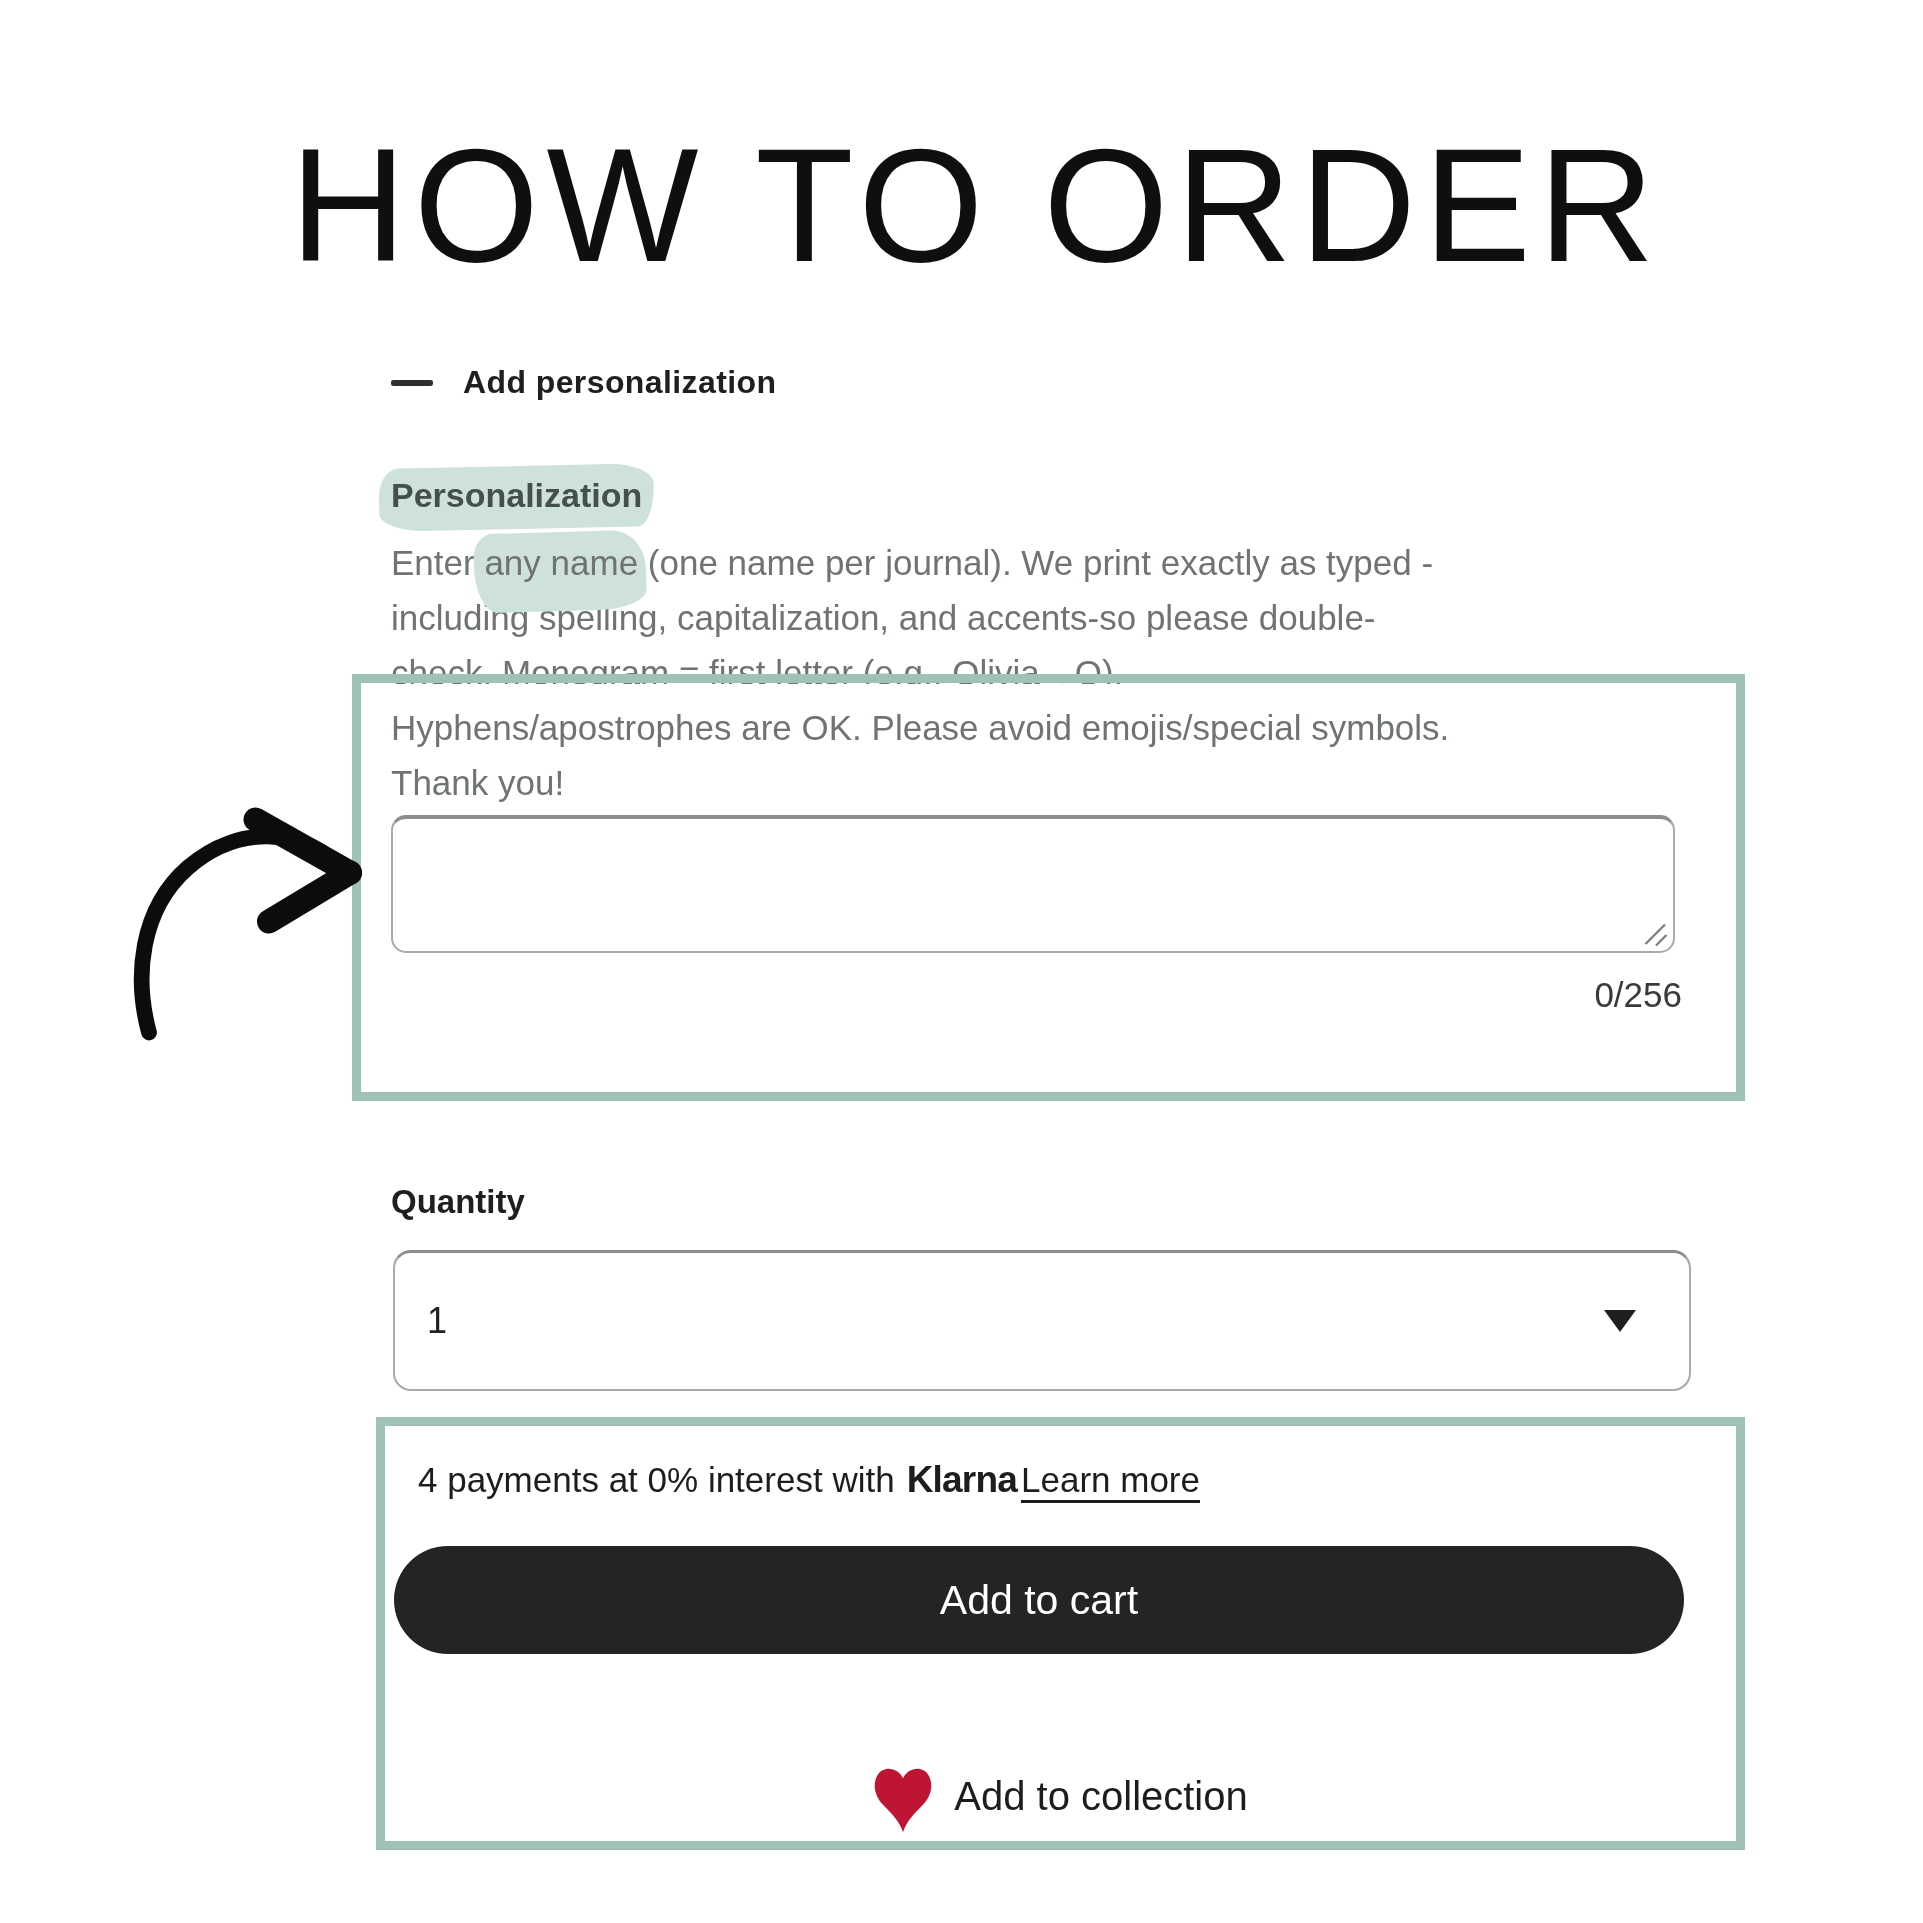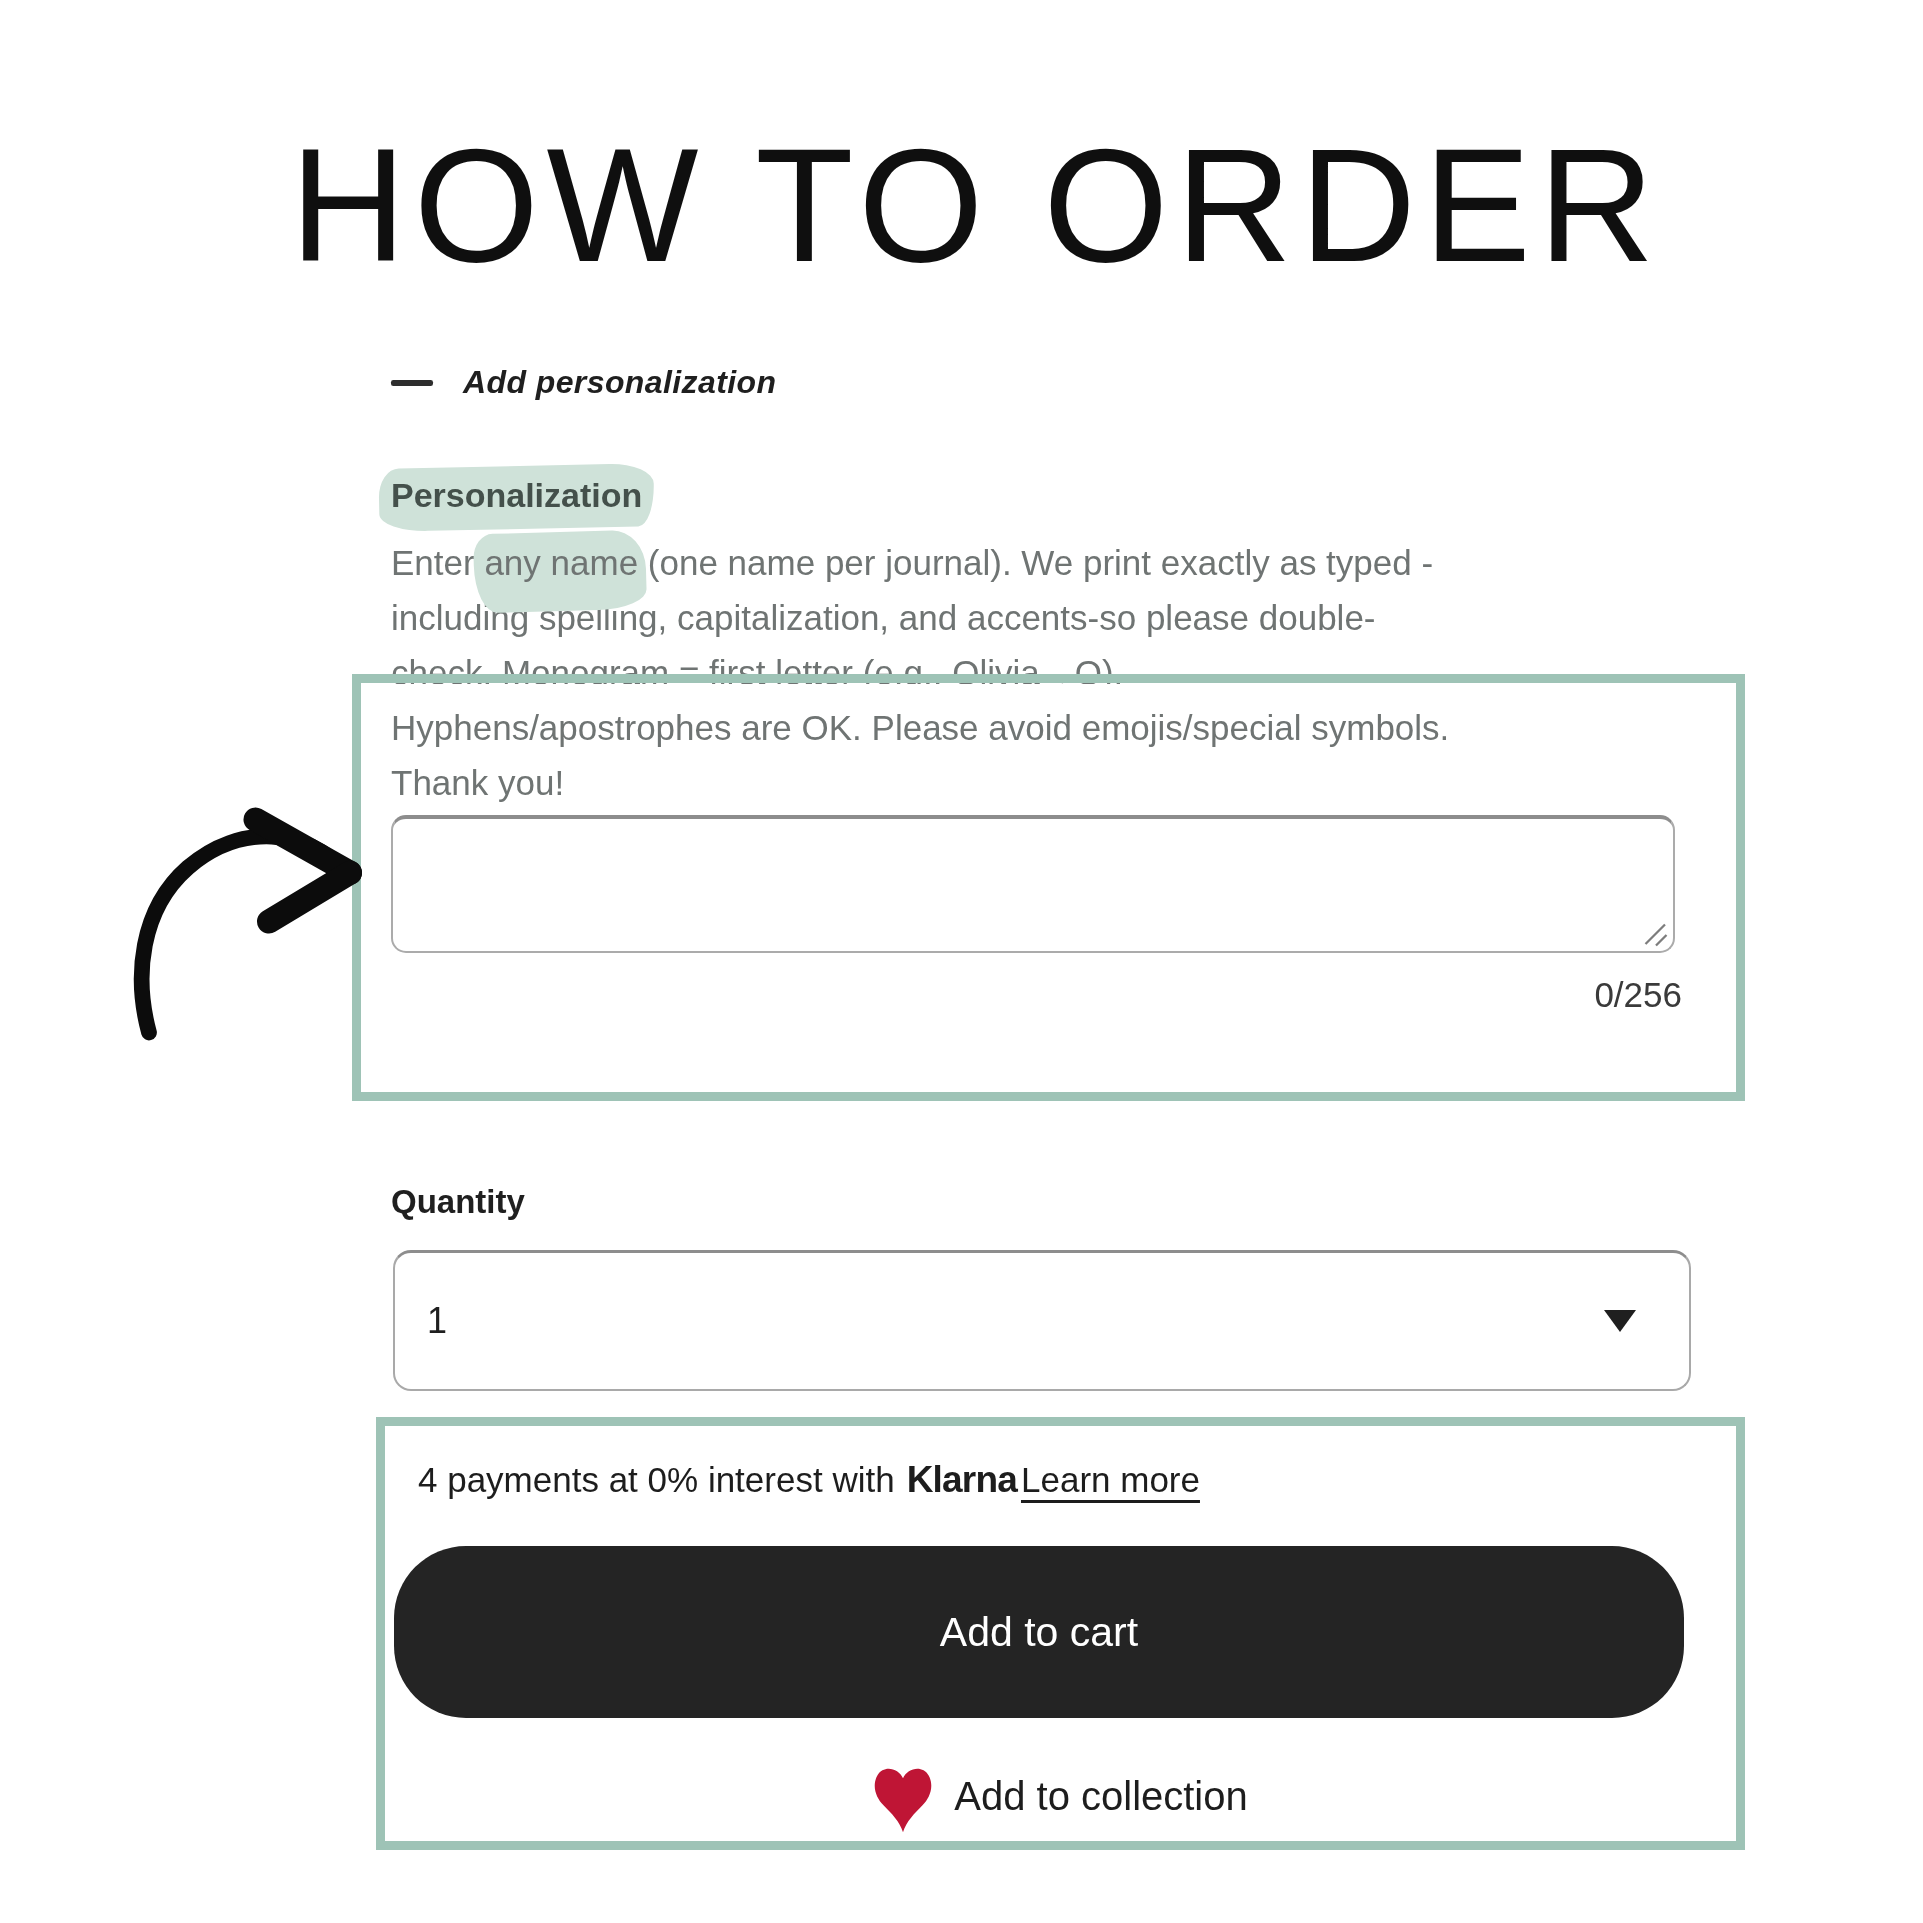--- a/index.html
+++ b/index.html
@@ -25,7 +25,7 @@
     position:absolute;left:391px;top:364px;display:flex;align-items:center;gap:30px;cursor:pointer;
   }
   .dash{width:42px;height:6px;background:#2e2e2e;border-radius:2.3px;}
-  .ap-label{font-size:32px;font-weight:700;color:#1f1f1f;letter-spacing:0.4px;font-style:italic;}
+  .ap-label{font-size:32px;font-weight:700;color:#1f1f1f;letter-spacing:0.4px;}
   
   .pz-label{
     position:absolute;left:391px;top:476px;font-size:34px;font-weight:700;

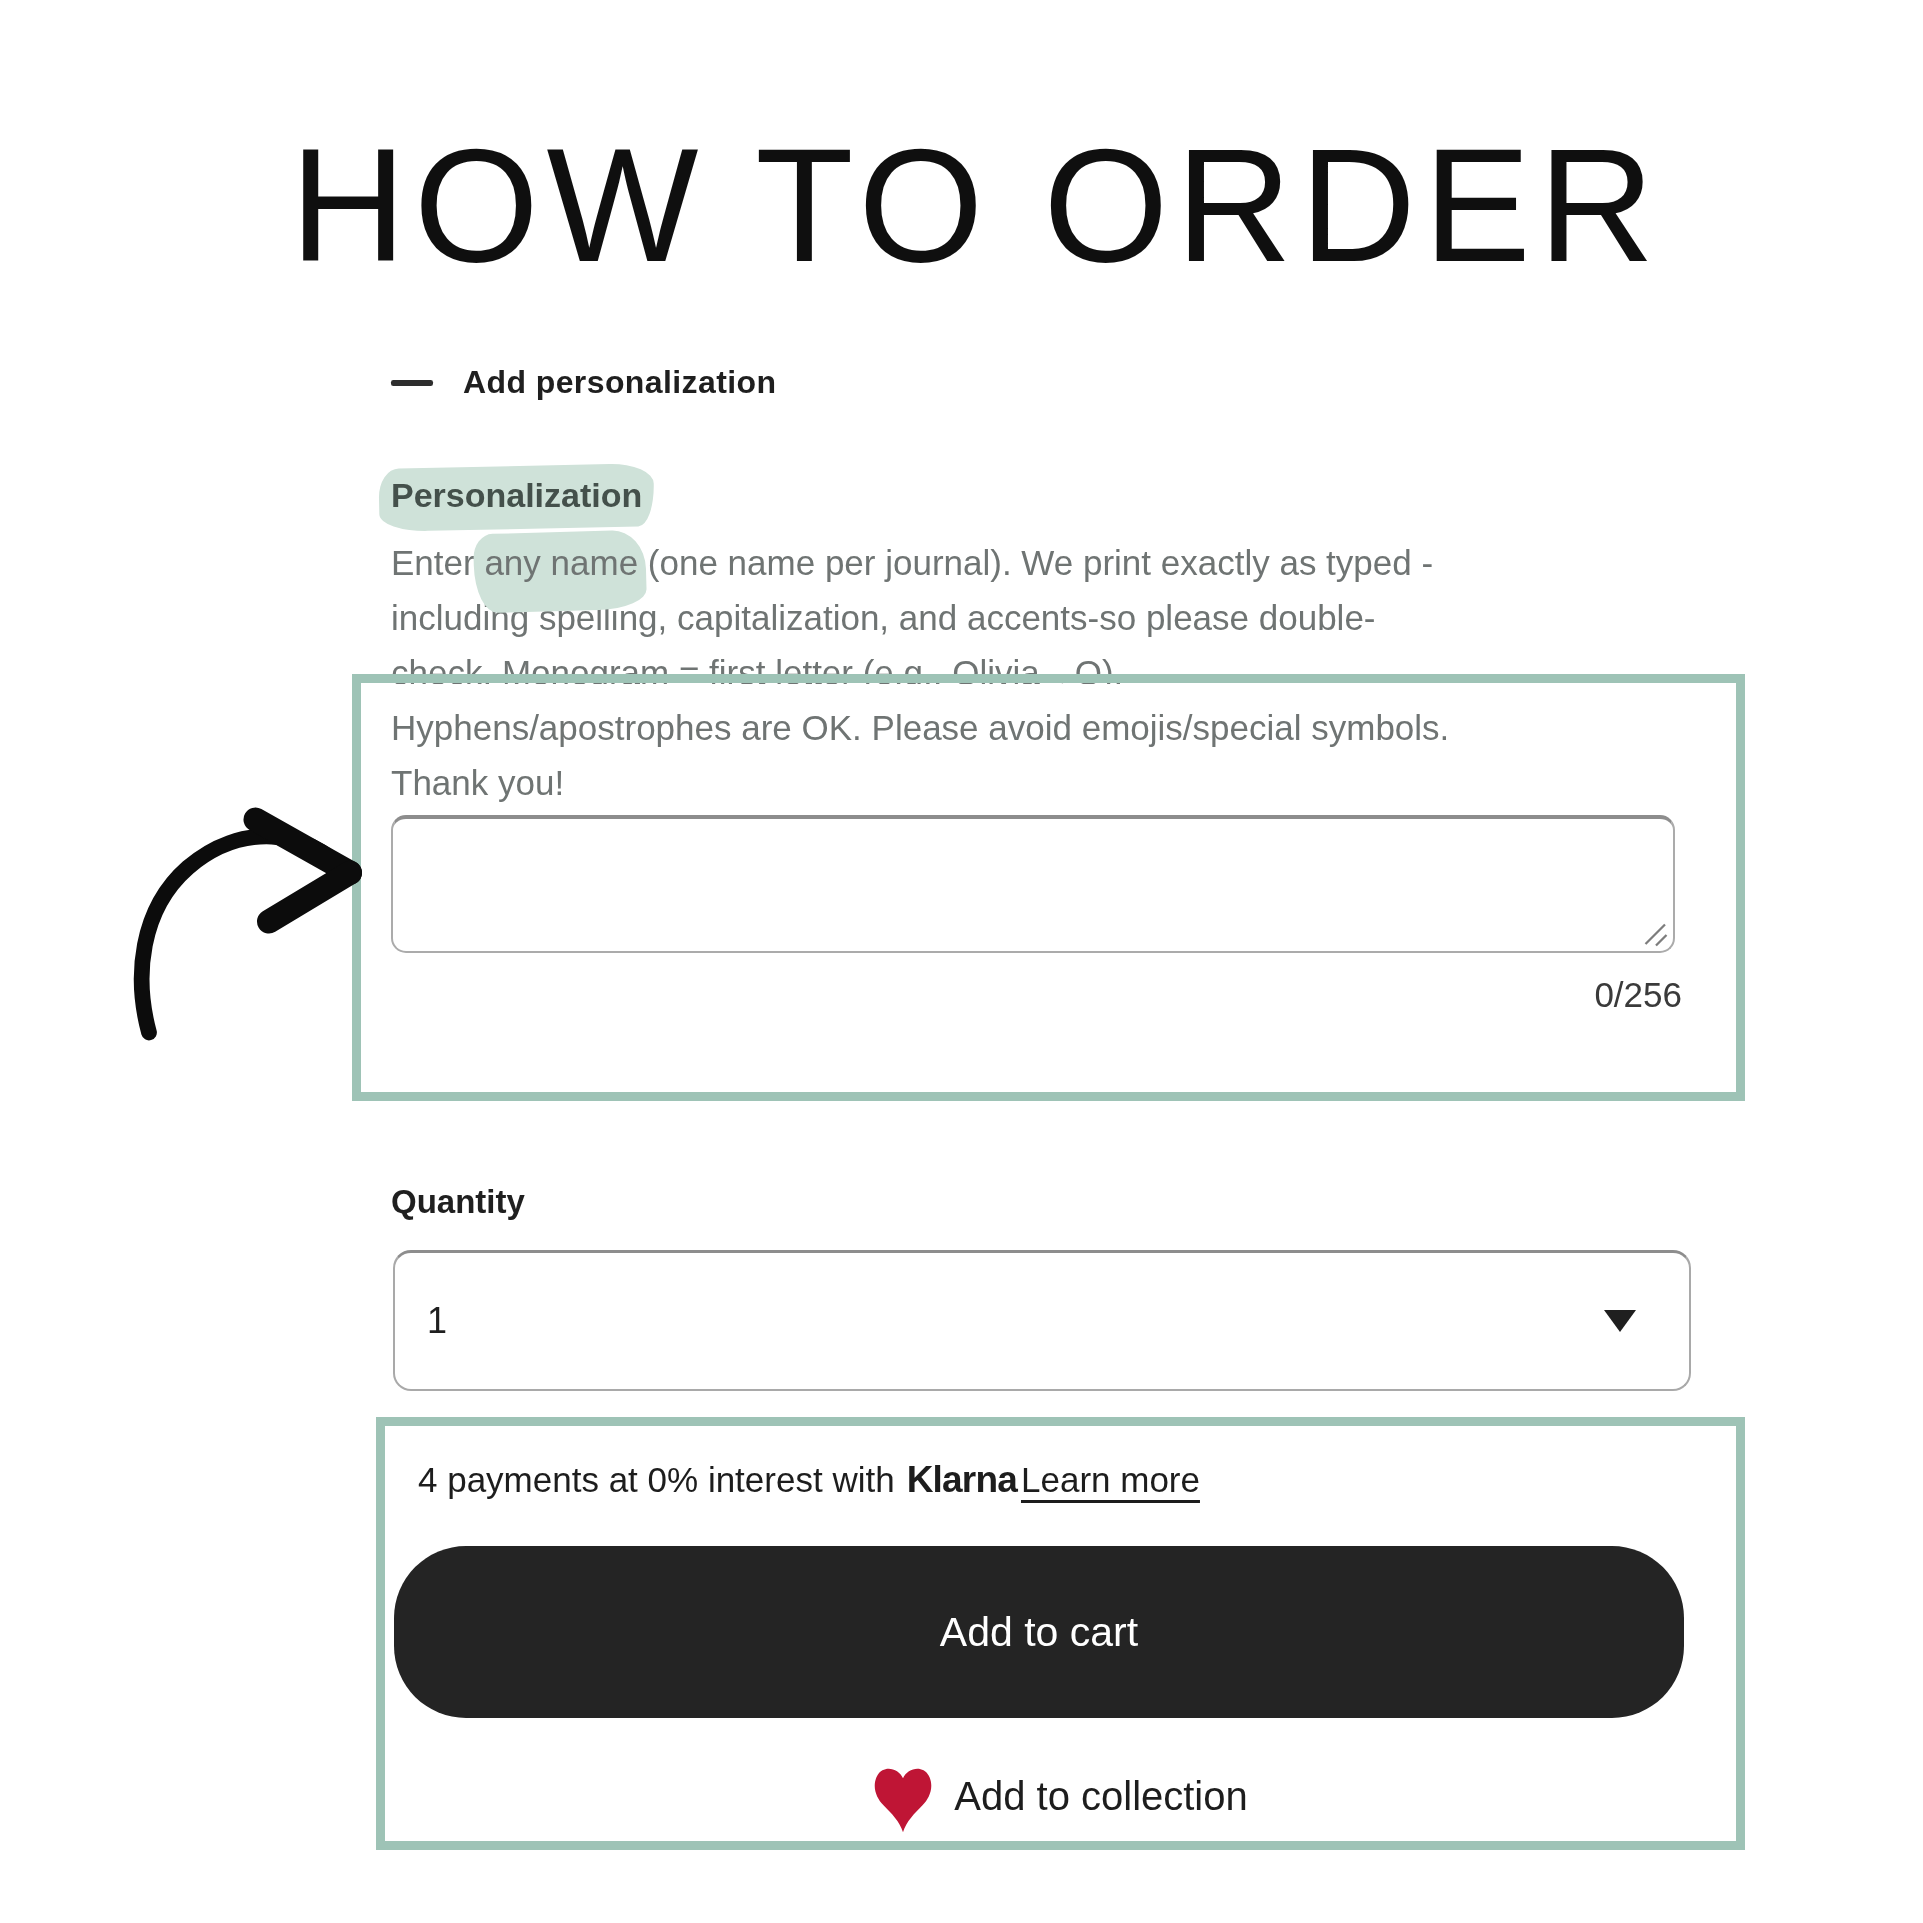--- a/index.html
+++ b/index.html
@@ -86,7 +86,7 @@
     text-decoration:underline;text-underline-offset:7.5px;text-decoration-thickness:3px;cursor:pointer;
   }
   .atc{
-    position:absolute;left:9px;top:120px;width:1290px;height:172px;
+    position:absolute;left:9px;top:120px;width:1290px;height:108px;
     background:var(--button-dark);border:none;border-radius:72px;
     color:#ffffff;font-family:"Liberation Sans", sans-serif;font-size:41px;font-weight:500;
     cursor:pointer;

